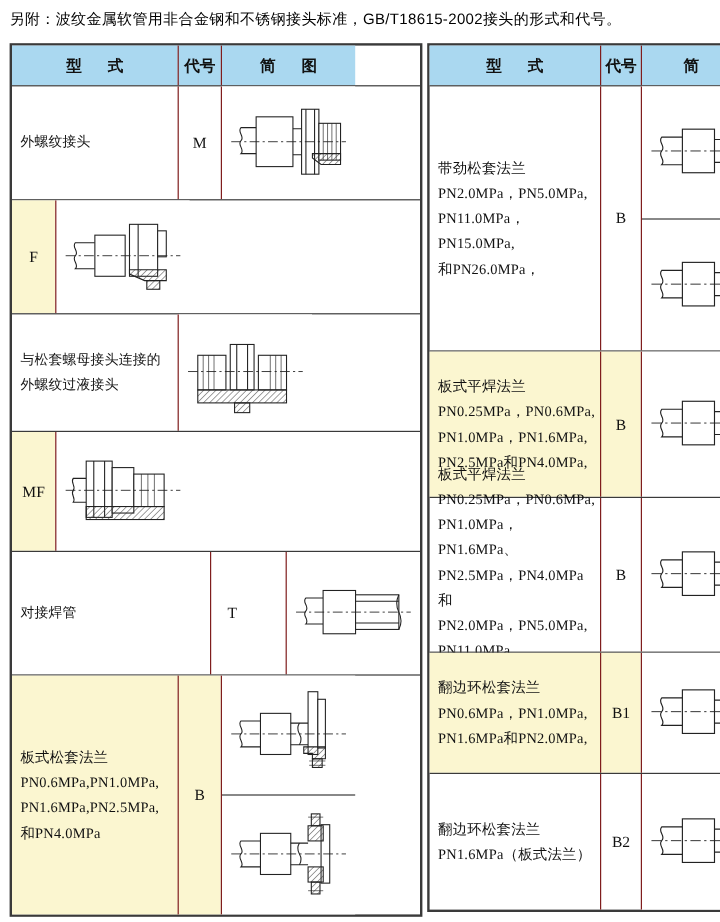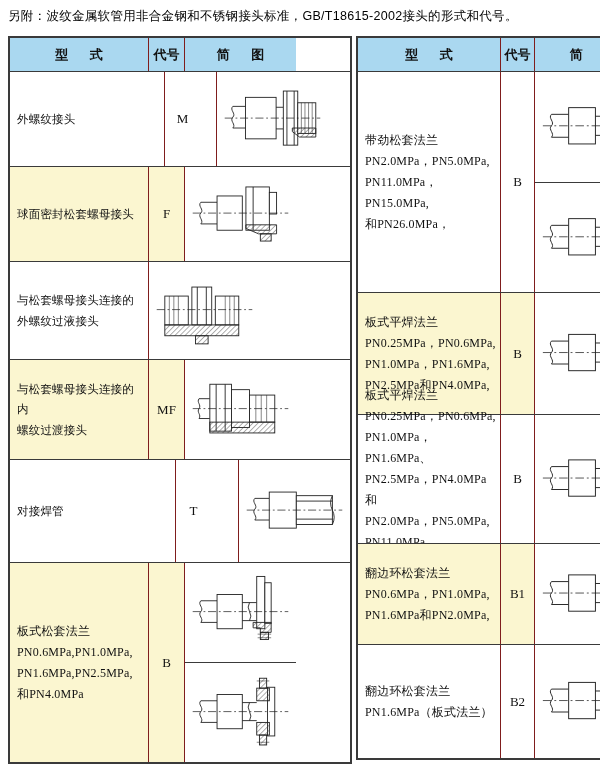--- a/index.html
+++ b/index.html
@@ -63,7 +63,7 @@
         <div class="jcell" style="width: 36px;">代号</div>
         <div class="jcell" style="width: 112px;">简      图</div>
       </div>
-      <div class="jrow" style="height: 94px; gap: 16px;">
+      <div class="jrow" style="height: 94px;">
         <div class="jcell cell-type" style="width: 138px;">外螺纹接头</div>
         <div class="jcell cell-code" style="width: 36px;">M</div>
         <div class="jcell cell-diagram" style="width: 112px;">

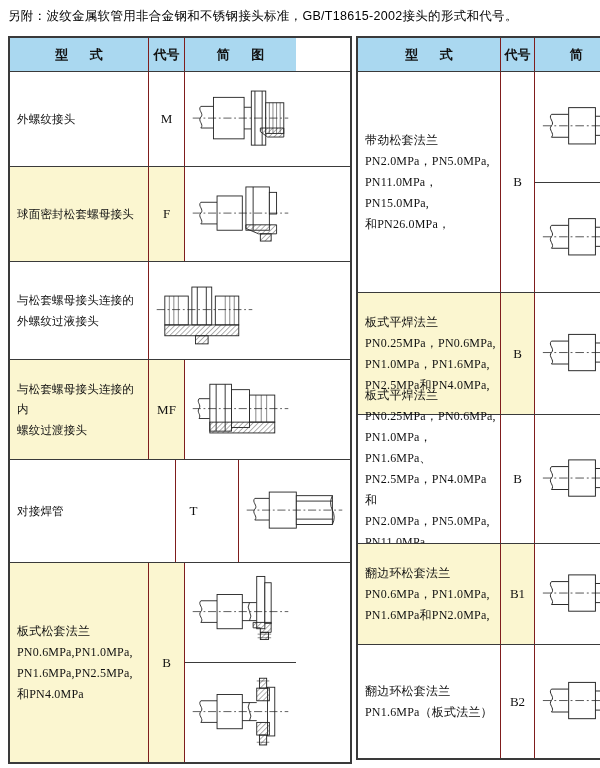--- a/index.html
+++ b/index.html
@@ -86,7 +86,6 @@
         </div>
       </div>
       <div class="jrow" style="height: 94px;">
-        <div class="jcell cell-type hl" style="width: 138px;">球面密封松套螺母接头</div>
         <div class="jcell cell-code hl" style="width: 36px;">F</div>
         <div class="jcell cell-diagram" style="width: 112px;">
           <div class="diagram-sub">

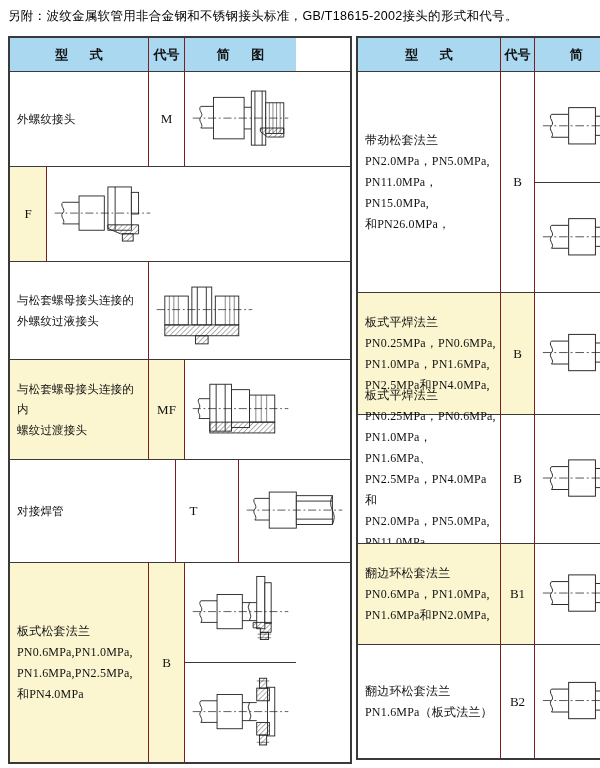--- a/index.html
+++ b/index.html
@@ -127,8 +127,6 @@
         </div>
       </div>
       <div class="jrow" style="height: 99px;">
-        <div class="jcell cell-type hl" style="width: 138px;">与松套螺母接头连接的内
-螺纹过渡接头</div>
         <div class="jcell cell-code hl" style="width: 36px;">MF</div>
         <div class="jcell cell-diagram" style="width: 112px;">
           <div class="diagram-sub">

